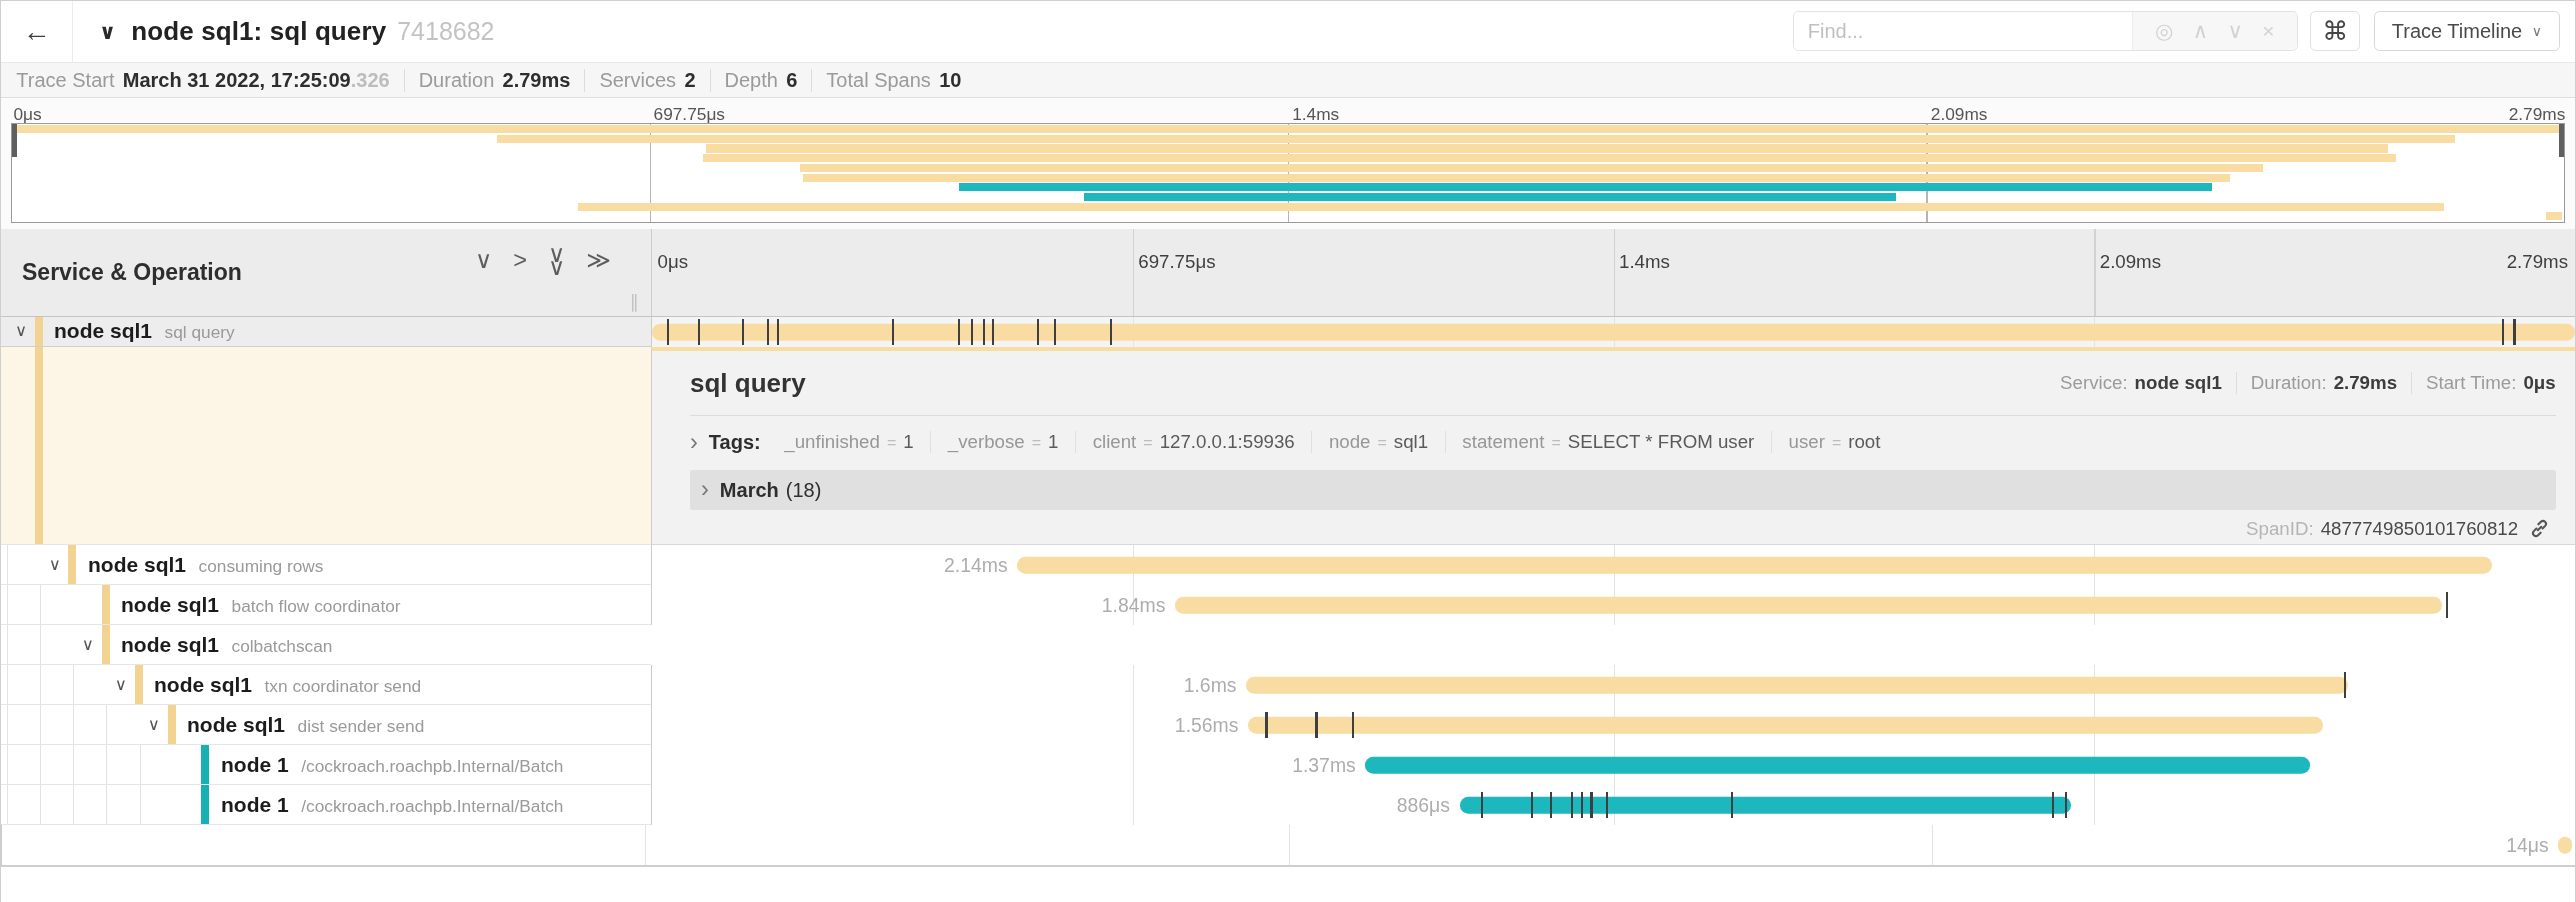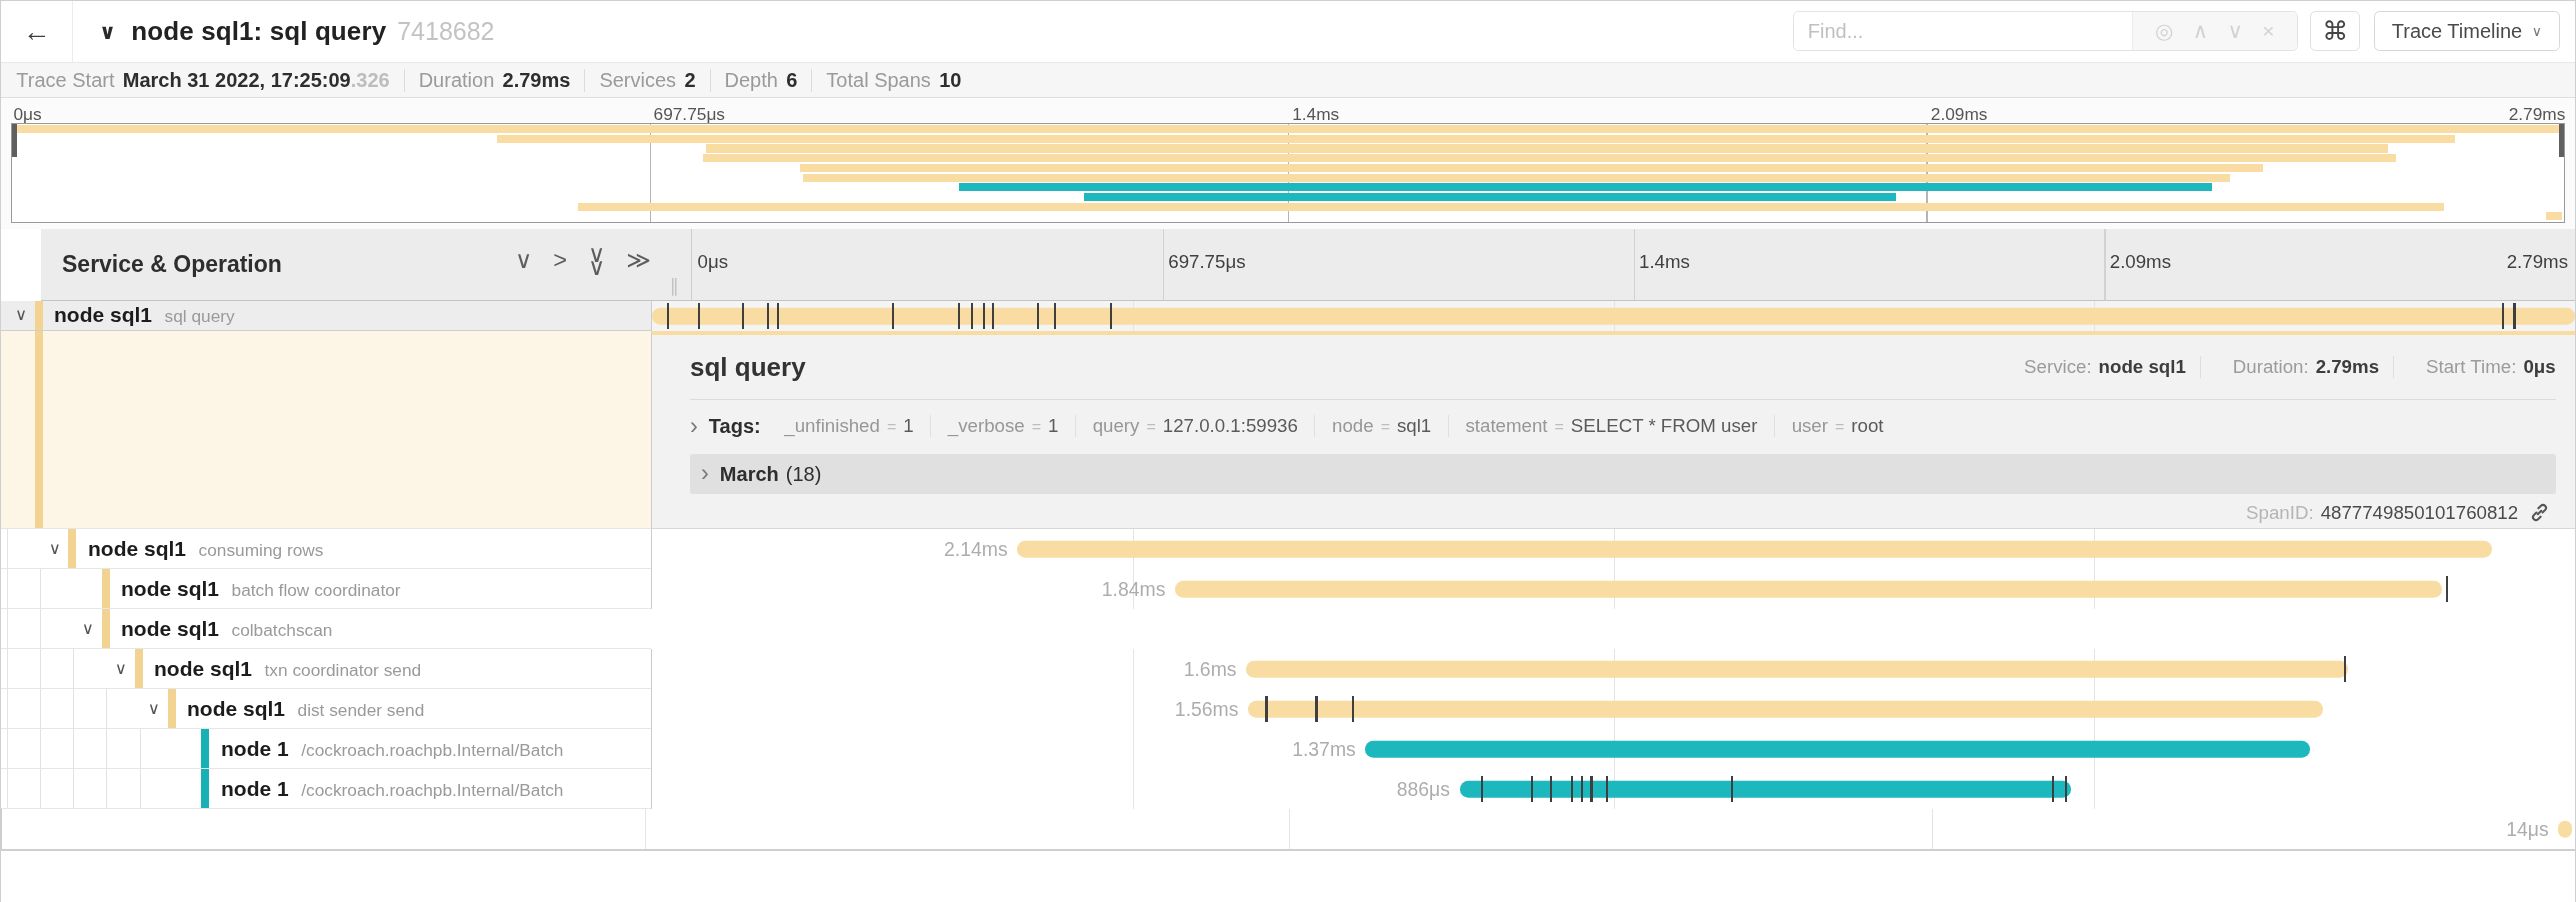--- a/index.html
+++ b/index.html
@@ -48,7 +48,7 @@
   .mini-handle { position:absolute; top:0; width:4.9px; height:33px; background:#5f5f5f; }
 
   
-  .thead { height:72px; background:#ececec; border-bottom:1.4px solid #c4c4c4; position:relative; display:flex;margin-left:40px; }
+  .thead { height:88px; background:#ececec; border-bottom:1.4px solid #c4c4c4; position:relative; display:flex; }
   .left-head { width:650px; position:relative; display:flex; align-items:center; }
   .lh-title { font-size:23px; font-weight:700; color:#2e2e2e; margin-left:21px; }
   .lh-icons { position:absolute; right:40px; top:19.4px; display:flex; align-items:center; }

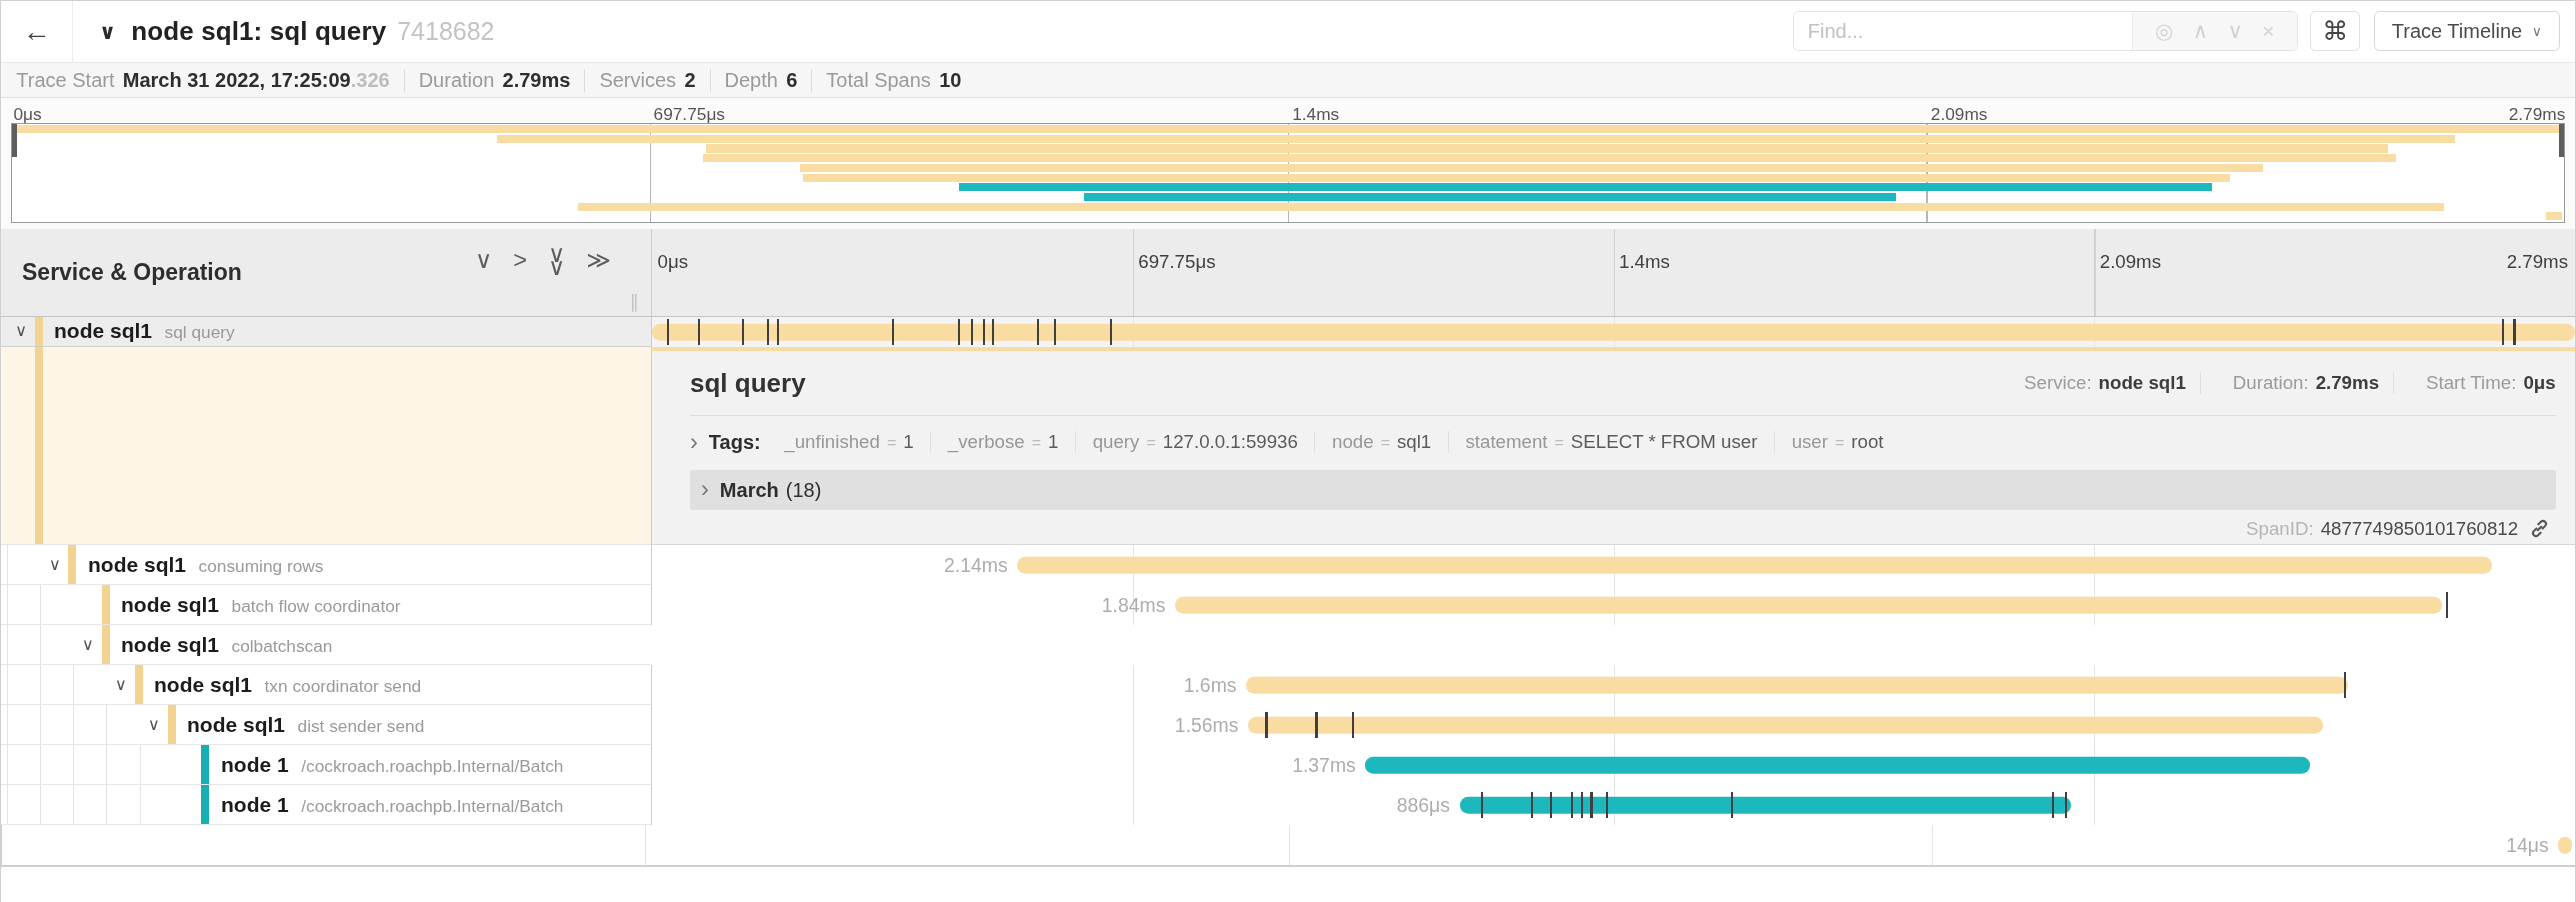--- a/index.html
+++ b/index.html
@@ -87,7 +87,7 @@
   .dp-title { font-size:26px; font-weight:700; color:#333; }
   .dp-meta { display:flex; align-items:center; }
   .dp-meta .m-item { display:flex; align-items:baseline; }
-  .dp-meta .m-item + .m-item { border-left:1.4px solid #dedede; margin-left:14px; padding-left:32px; }
+  .dp-meta .m-item + .m-item { border-left:1.4px solid #dedede; margin-left:14px; padding-left:14px; }
   .m-label { font-size:18.7px; color:#9b9b9b; margin-right:7px; }
   .m-value { font-size:18.7px; font-weight:700; color:#3d3d3d; }
   .dp-divider { height:0.7px; background:#dcdcdc; margin-top:16.6px; }

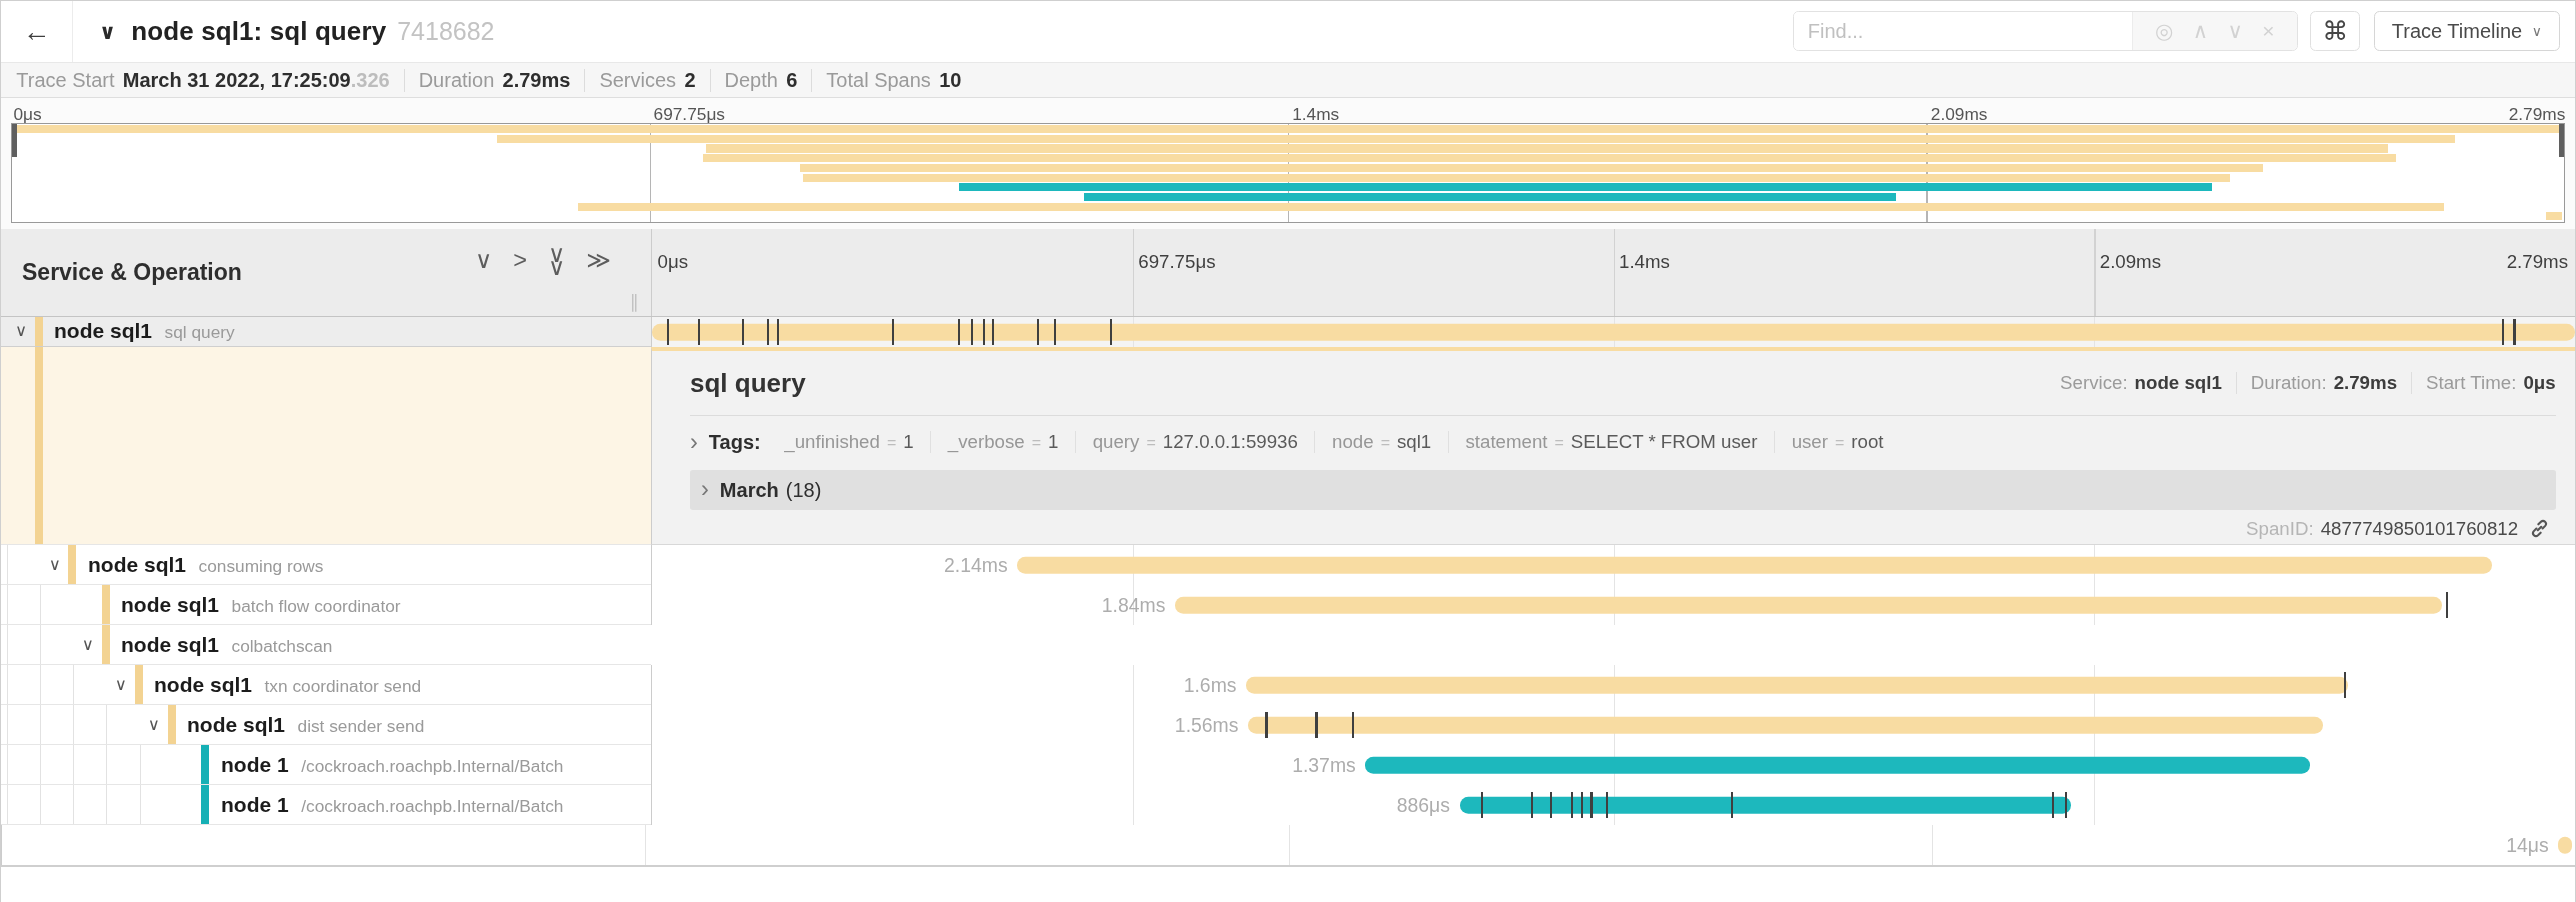--- a/index.html
+++ b/index.html
@@ -303,7 +303,7 @@
               <span class="tv">1</span>
             </span>
             <span class="tag">
-              <span class="tk">query</span>
+              <span class="tk">client</span>
               <span class="teq">=</span>
               <span class="tv">127.0.0.1:59936</span>
             </span>

